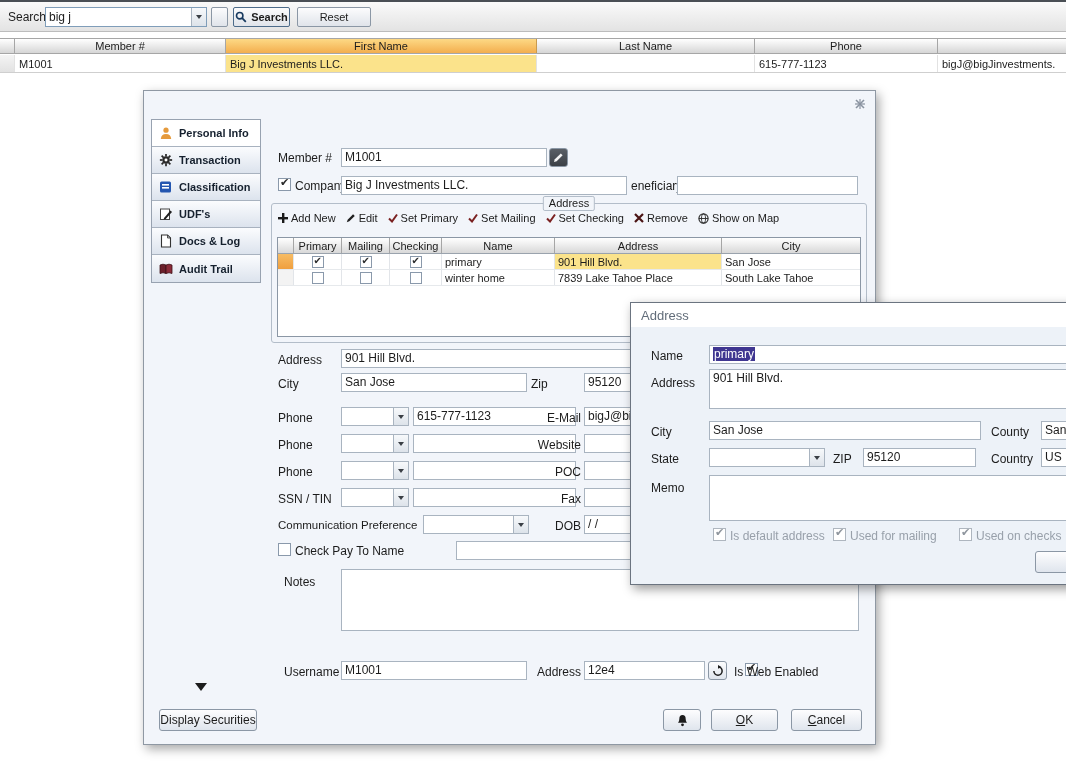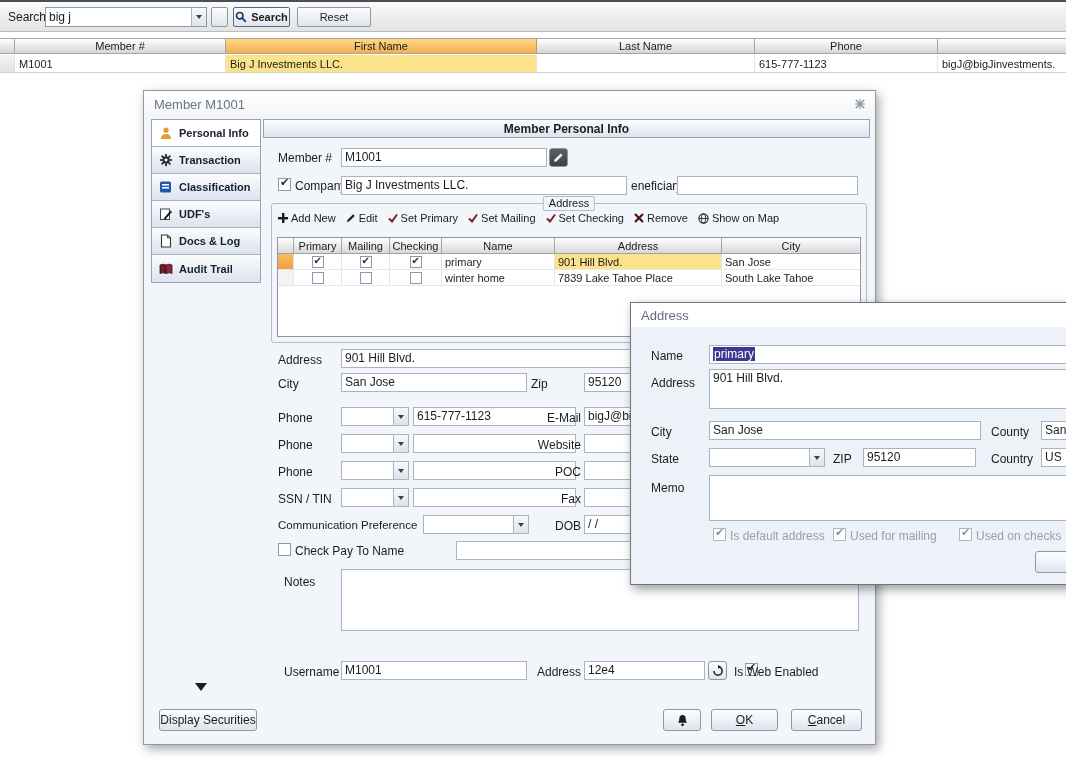--- a/index.html
+++ b/index.html
@@ -130,9 +130,6 @@
   </div>
 
   <div class="mdlg">
-    <div class="dtitle">
-      <span>Member M1001</span>
-    </div>
     <div class="abs" style="right:10px;top:8px">
       <svg width="10" height="10" viewBox="0 0 10 10">
         <line x1="1" y1="1" x2="9" y2="9" stroke="#8a93a0" stroke-width="1.6"></line>

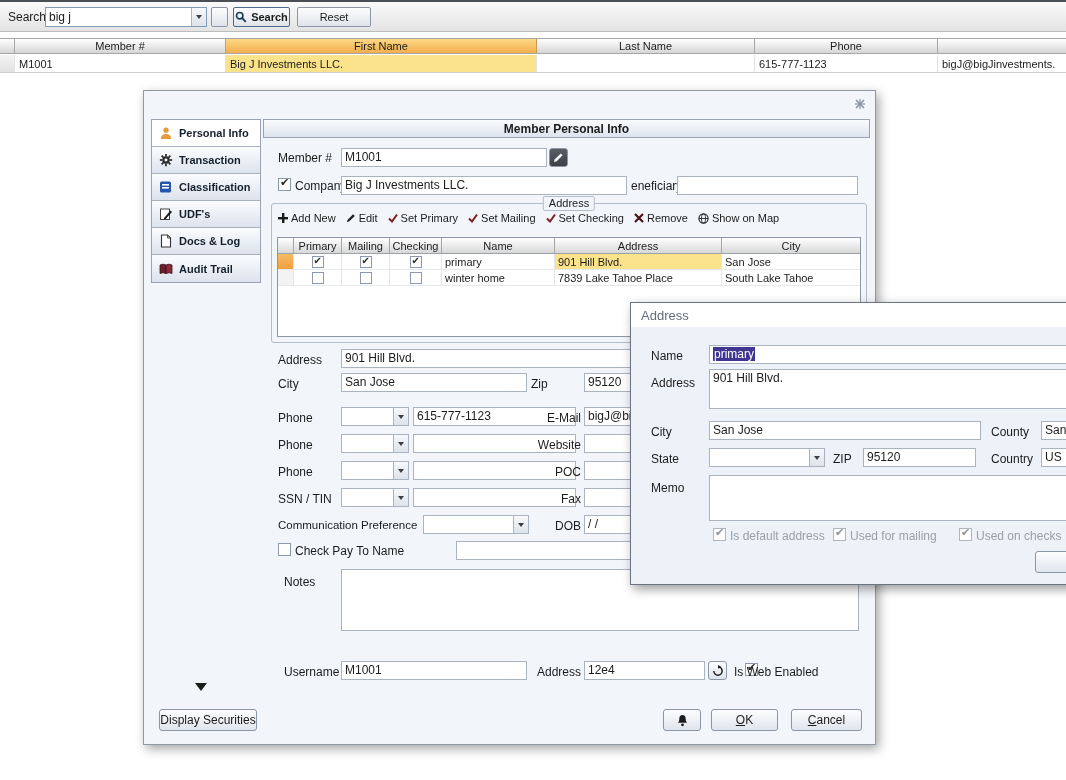--- a/index.html
+++ b/index.html
@@ -200,9 +200,6 @@
         </svg>
     </div>
 
-    <div class="hdrband">
-      <span>Member Personal Info</span>
-    </div>
 
     <span class="lbl" style="left:134px;top:60px">Member #</span>
     <div class="fld" style="left:197px;top:57px;width:206px">M1001</div>

